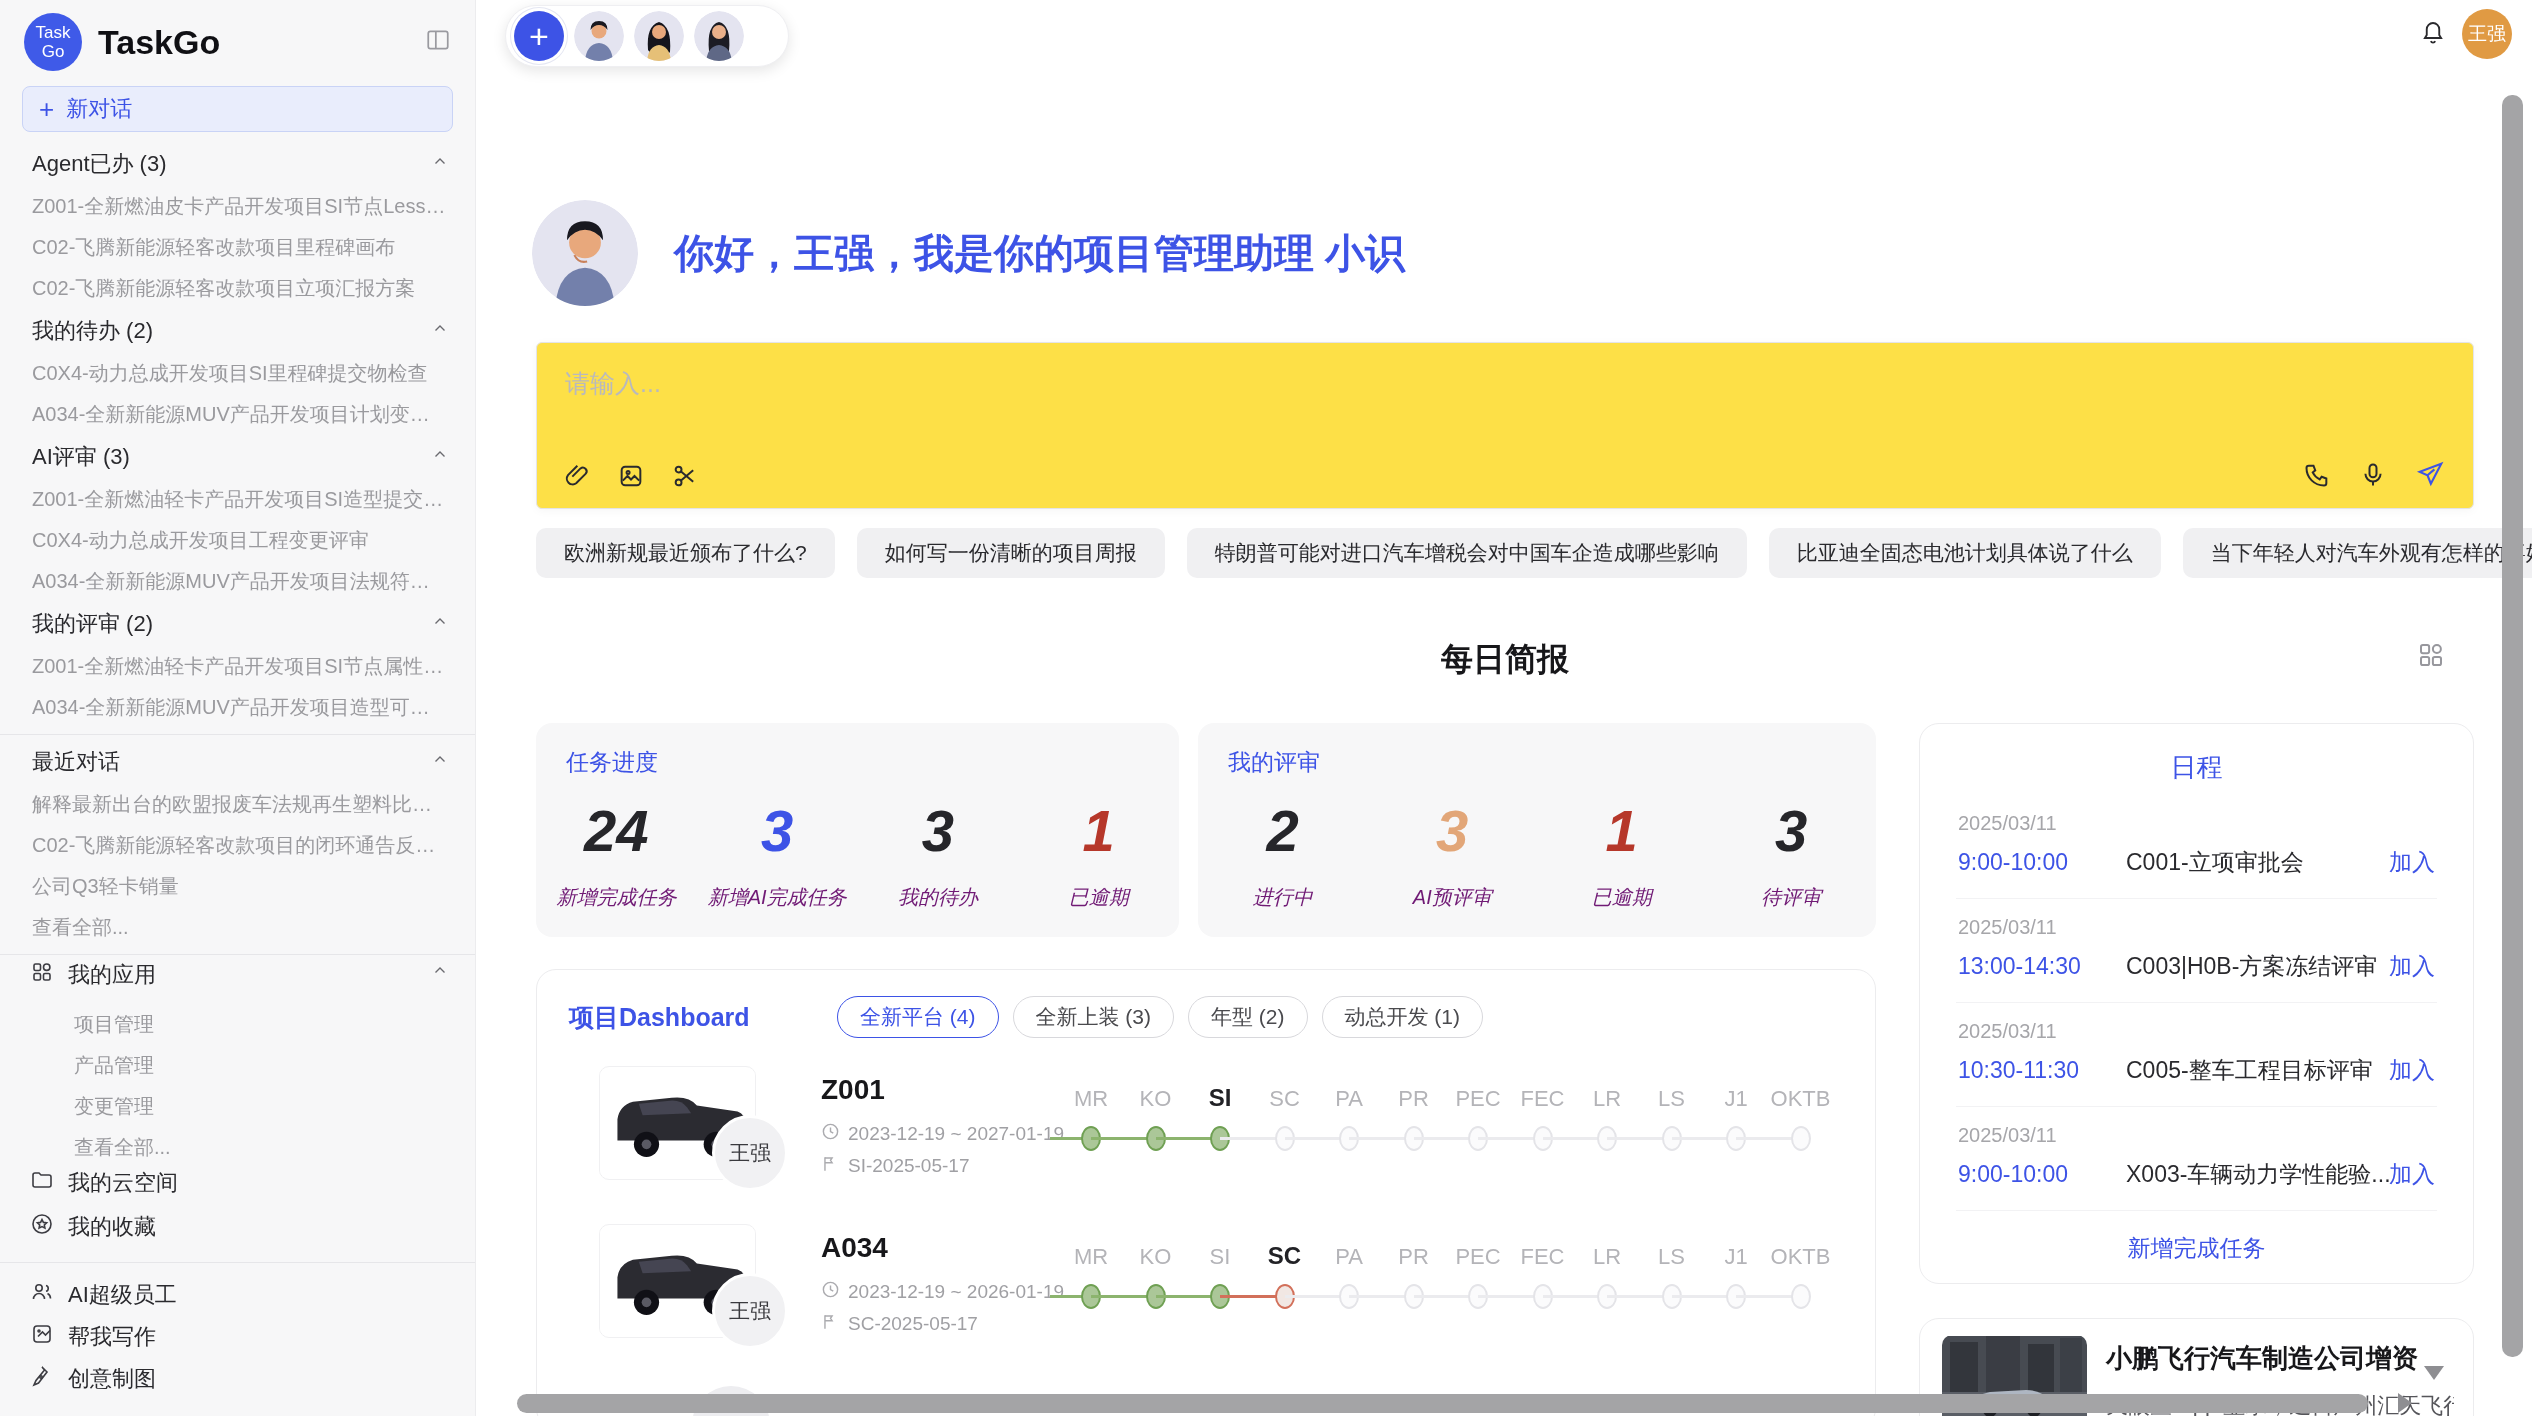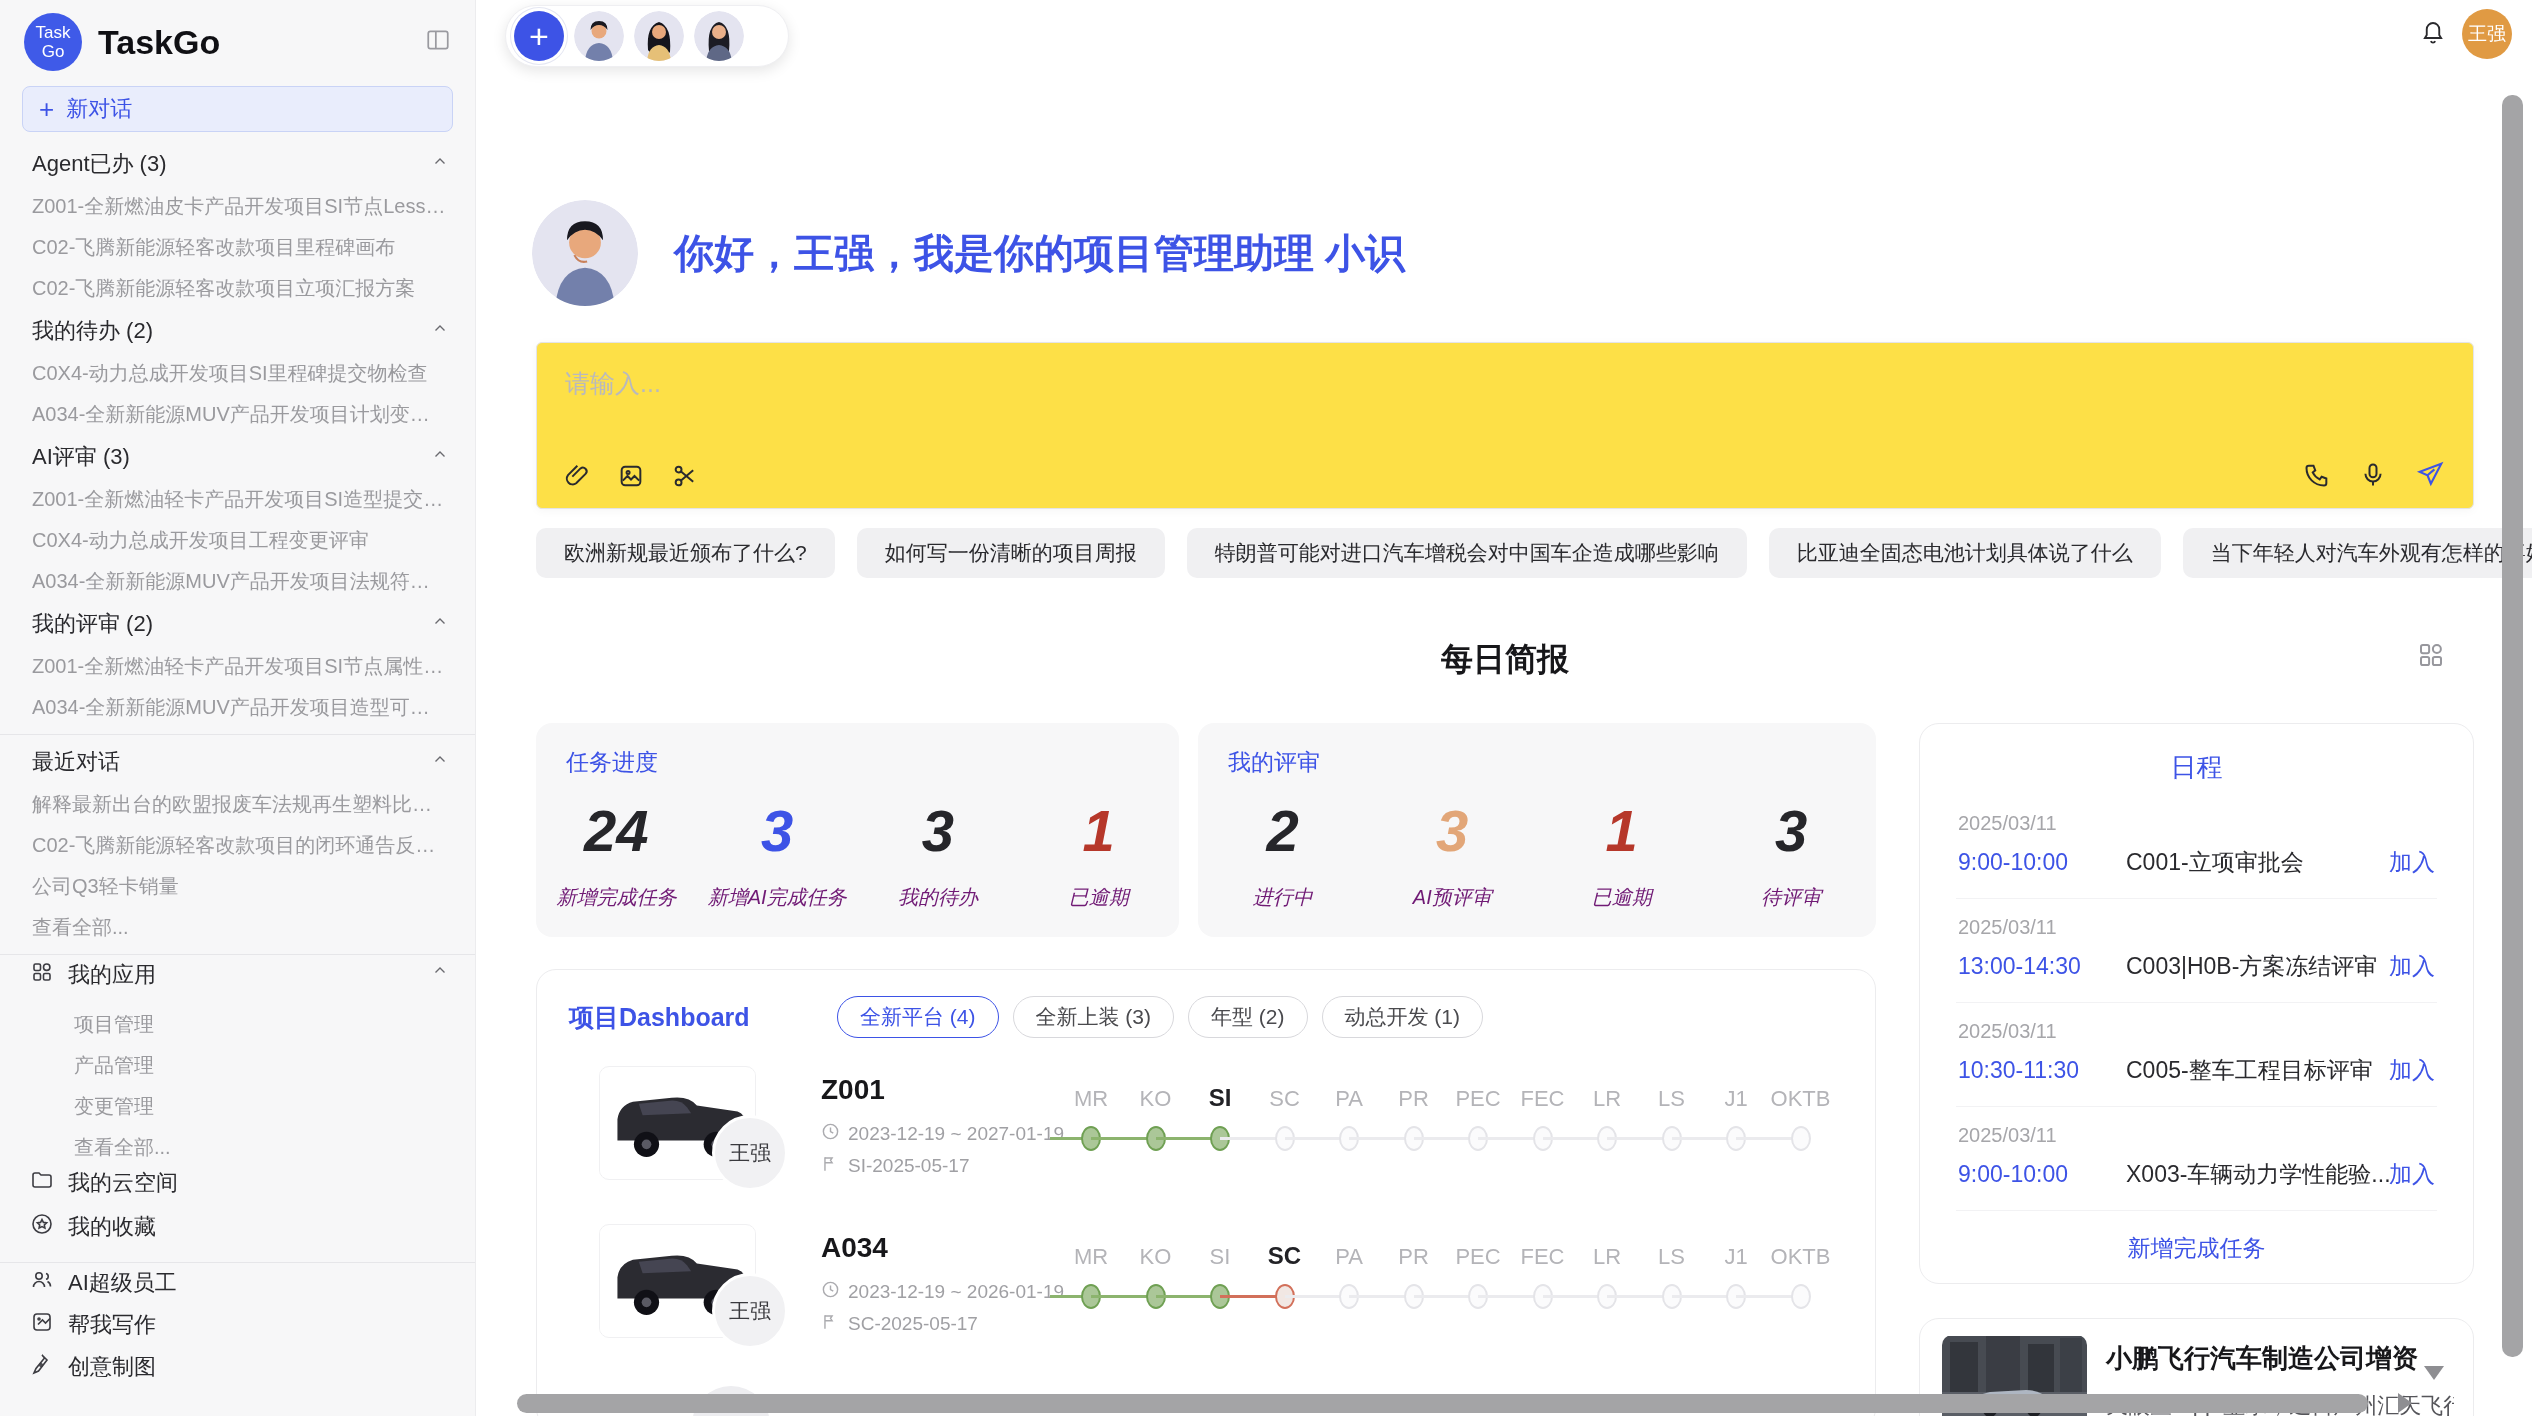--- a/index.html
+++ b/index.html
@@ -18,7 +18,7 @@
   .app-row{display:flex;gap:14px;height:44px;padding:0 26px 0 30px;font-size:22px;color:#2a2a2e;cursor:pointer;}
   .app-row .spacer{margin-left:auto;}
   .sub-item{height:41px;line-height:41px;padding-left:74px;font-size:20px;color:#9a9a9e;white-space:nowrap;overflow:hidden;cursor:pointer;}
-  .tool-row{display:flex;align-items:flex-start;gap:14px;height:42px;padding:0 26px 0 30px;font-size:22px;color:#2a2a2e;cursor:pointer;}
+  .tool-row{display:flex;align-items:flex-end;gap:14px;height:42px;padding:0 26px 0 30px;font-size:22px;color:#2a2a2e;cursor:pointer;}
   
   .top-pill{position:absolute;left:505px;top:5px;width:284px;height:62px;background:#fff;border:1px solid #efeff2;border-radius:32px;box-shadow:0 4px 14px rgba(0,0,0,.10);display:flex;align-items:center;padding:0 8px;box-sizing:border-box;gap:10px;}
   .pill-plus{width:50px;height:50px;border-radius:50%;background:#3d53e6;color:#fff;font-size:34px;display:flex;align-items:center;justify-content:center;box-shadow:0 0 0 3px #fff,0 0 0 4px #e4e6f2;cursor:pointer;flex:none;}

